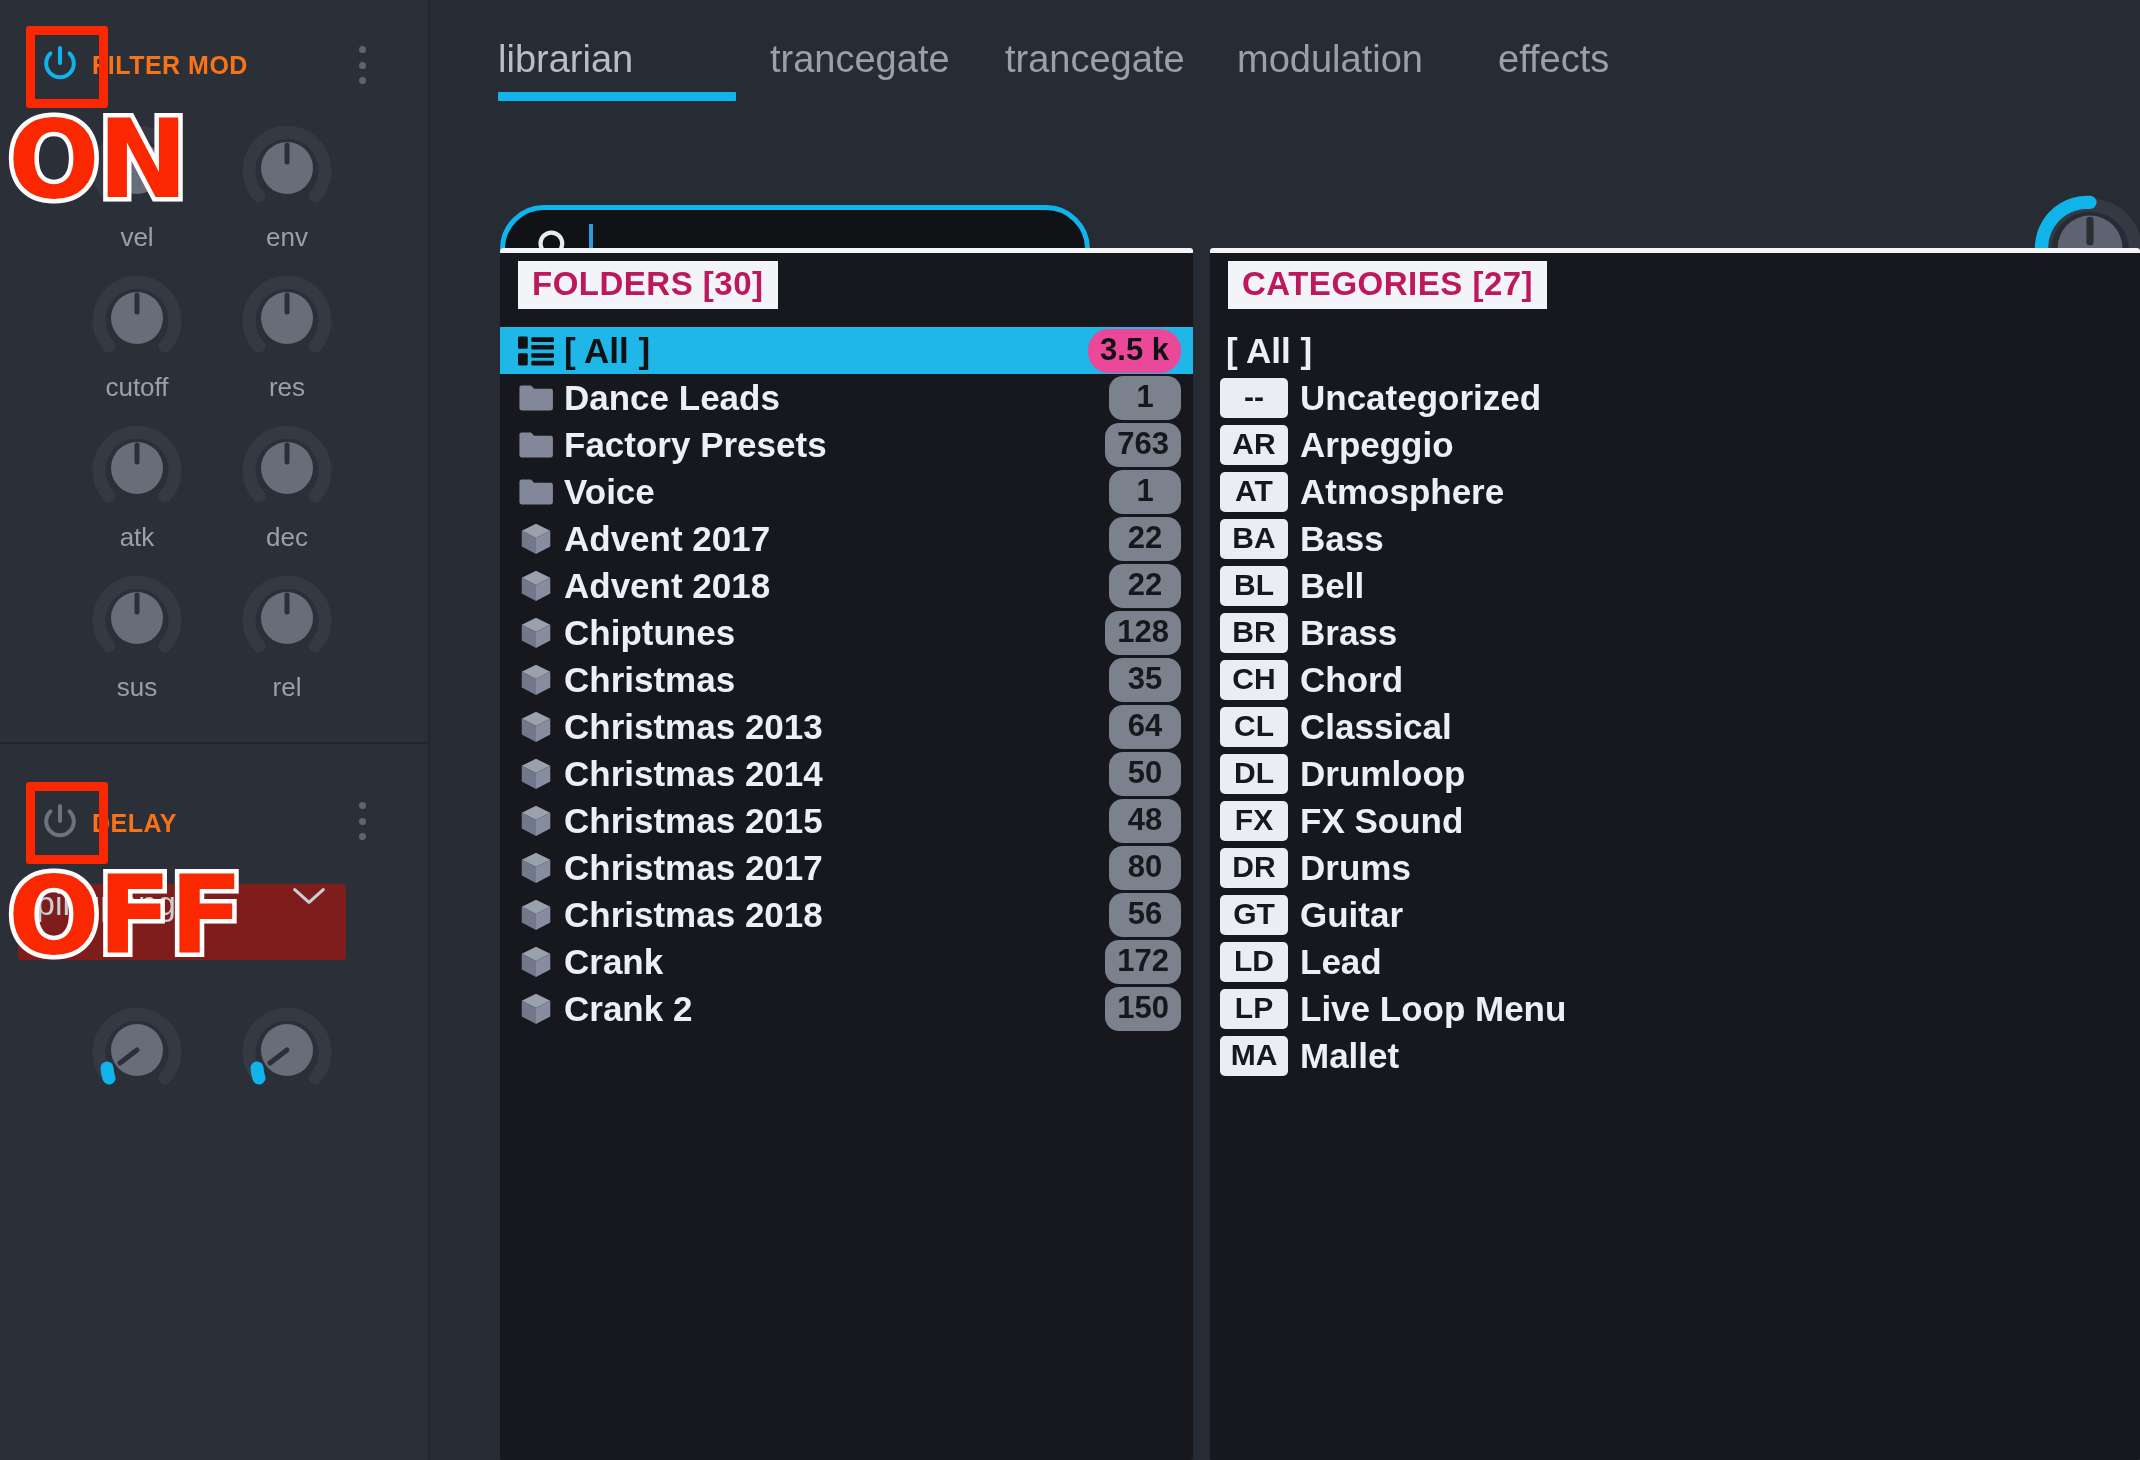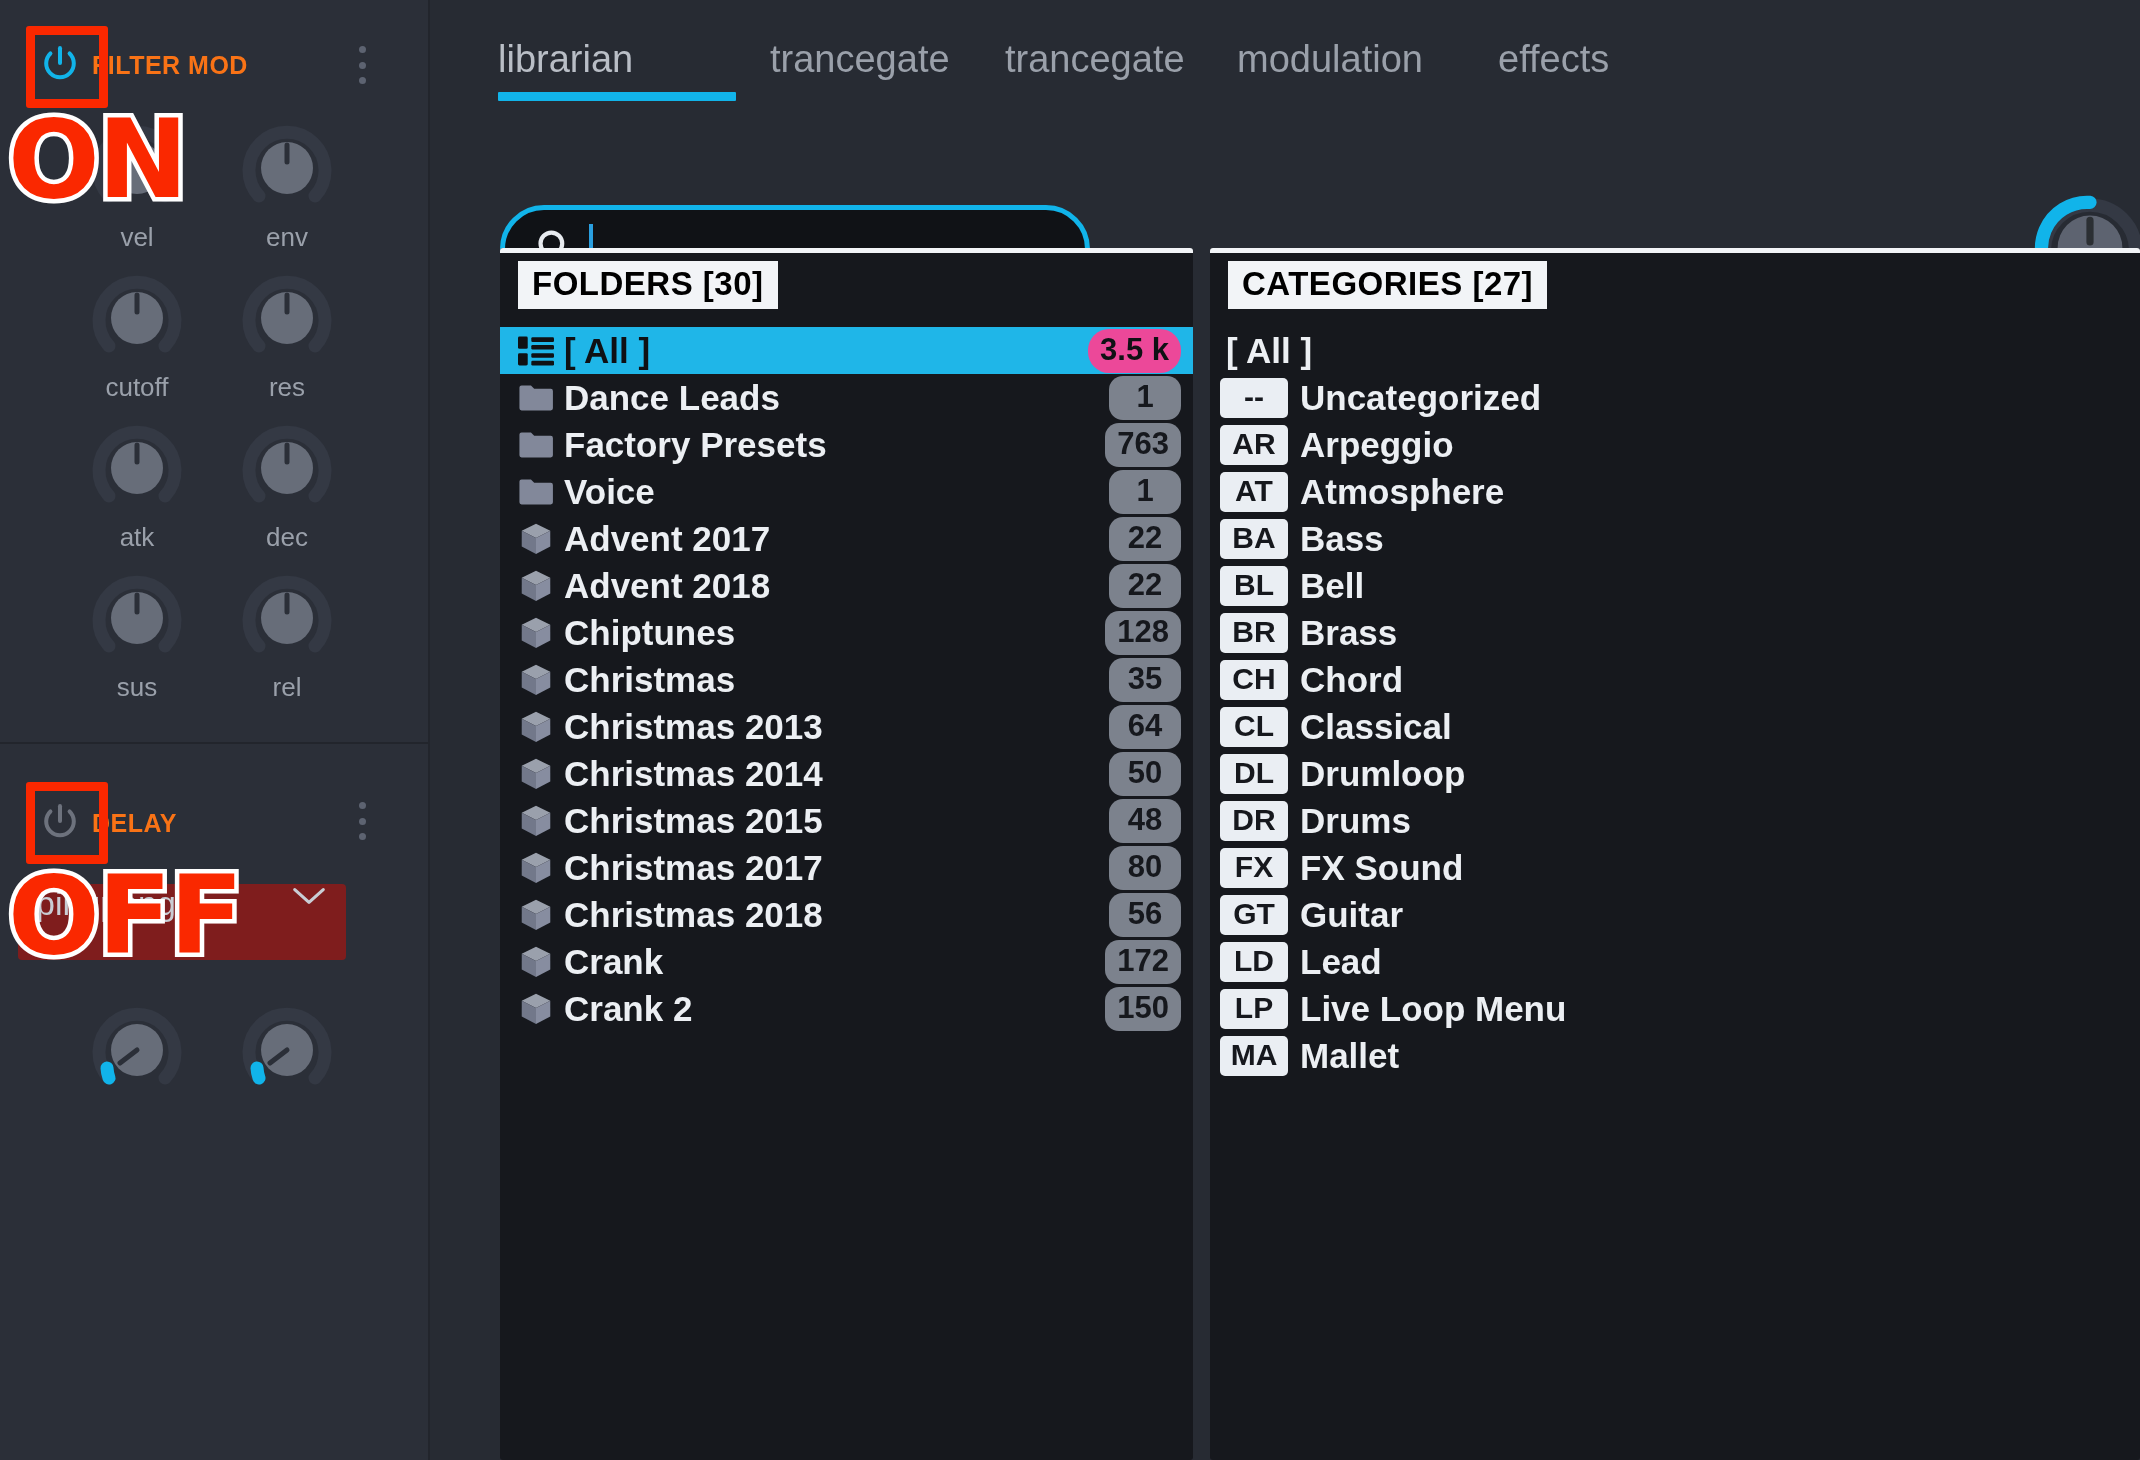--- a/index.html
+++ b/index.html
@@ -153,7 +153,7 @@
   .panel-chip {
     position: absolute; left: 18px; top: 8px;
     background: #f2f4f7;
-    color: #000000;
+    color: #be185d;
     font-size: 33px; font-weight: bold;
     padding: 4px 14px 6px 14px;
     letter-spacing: 0.5px;

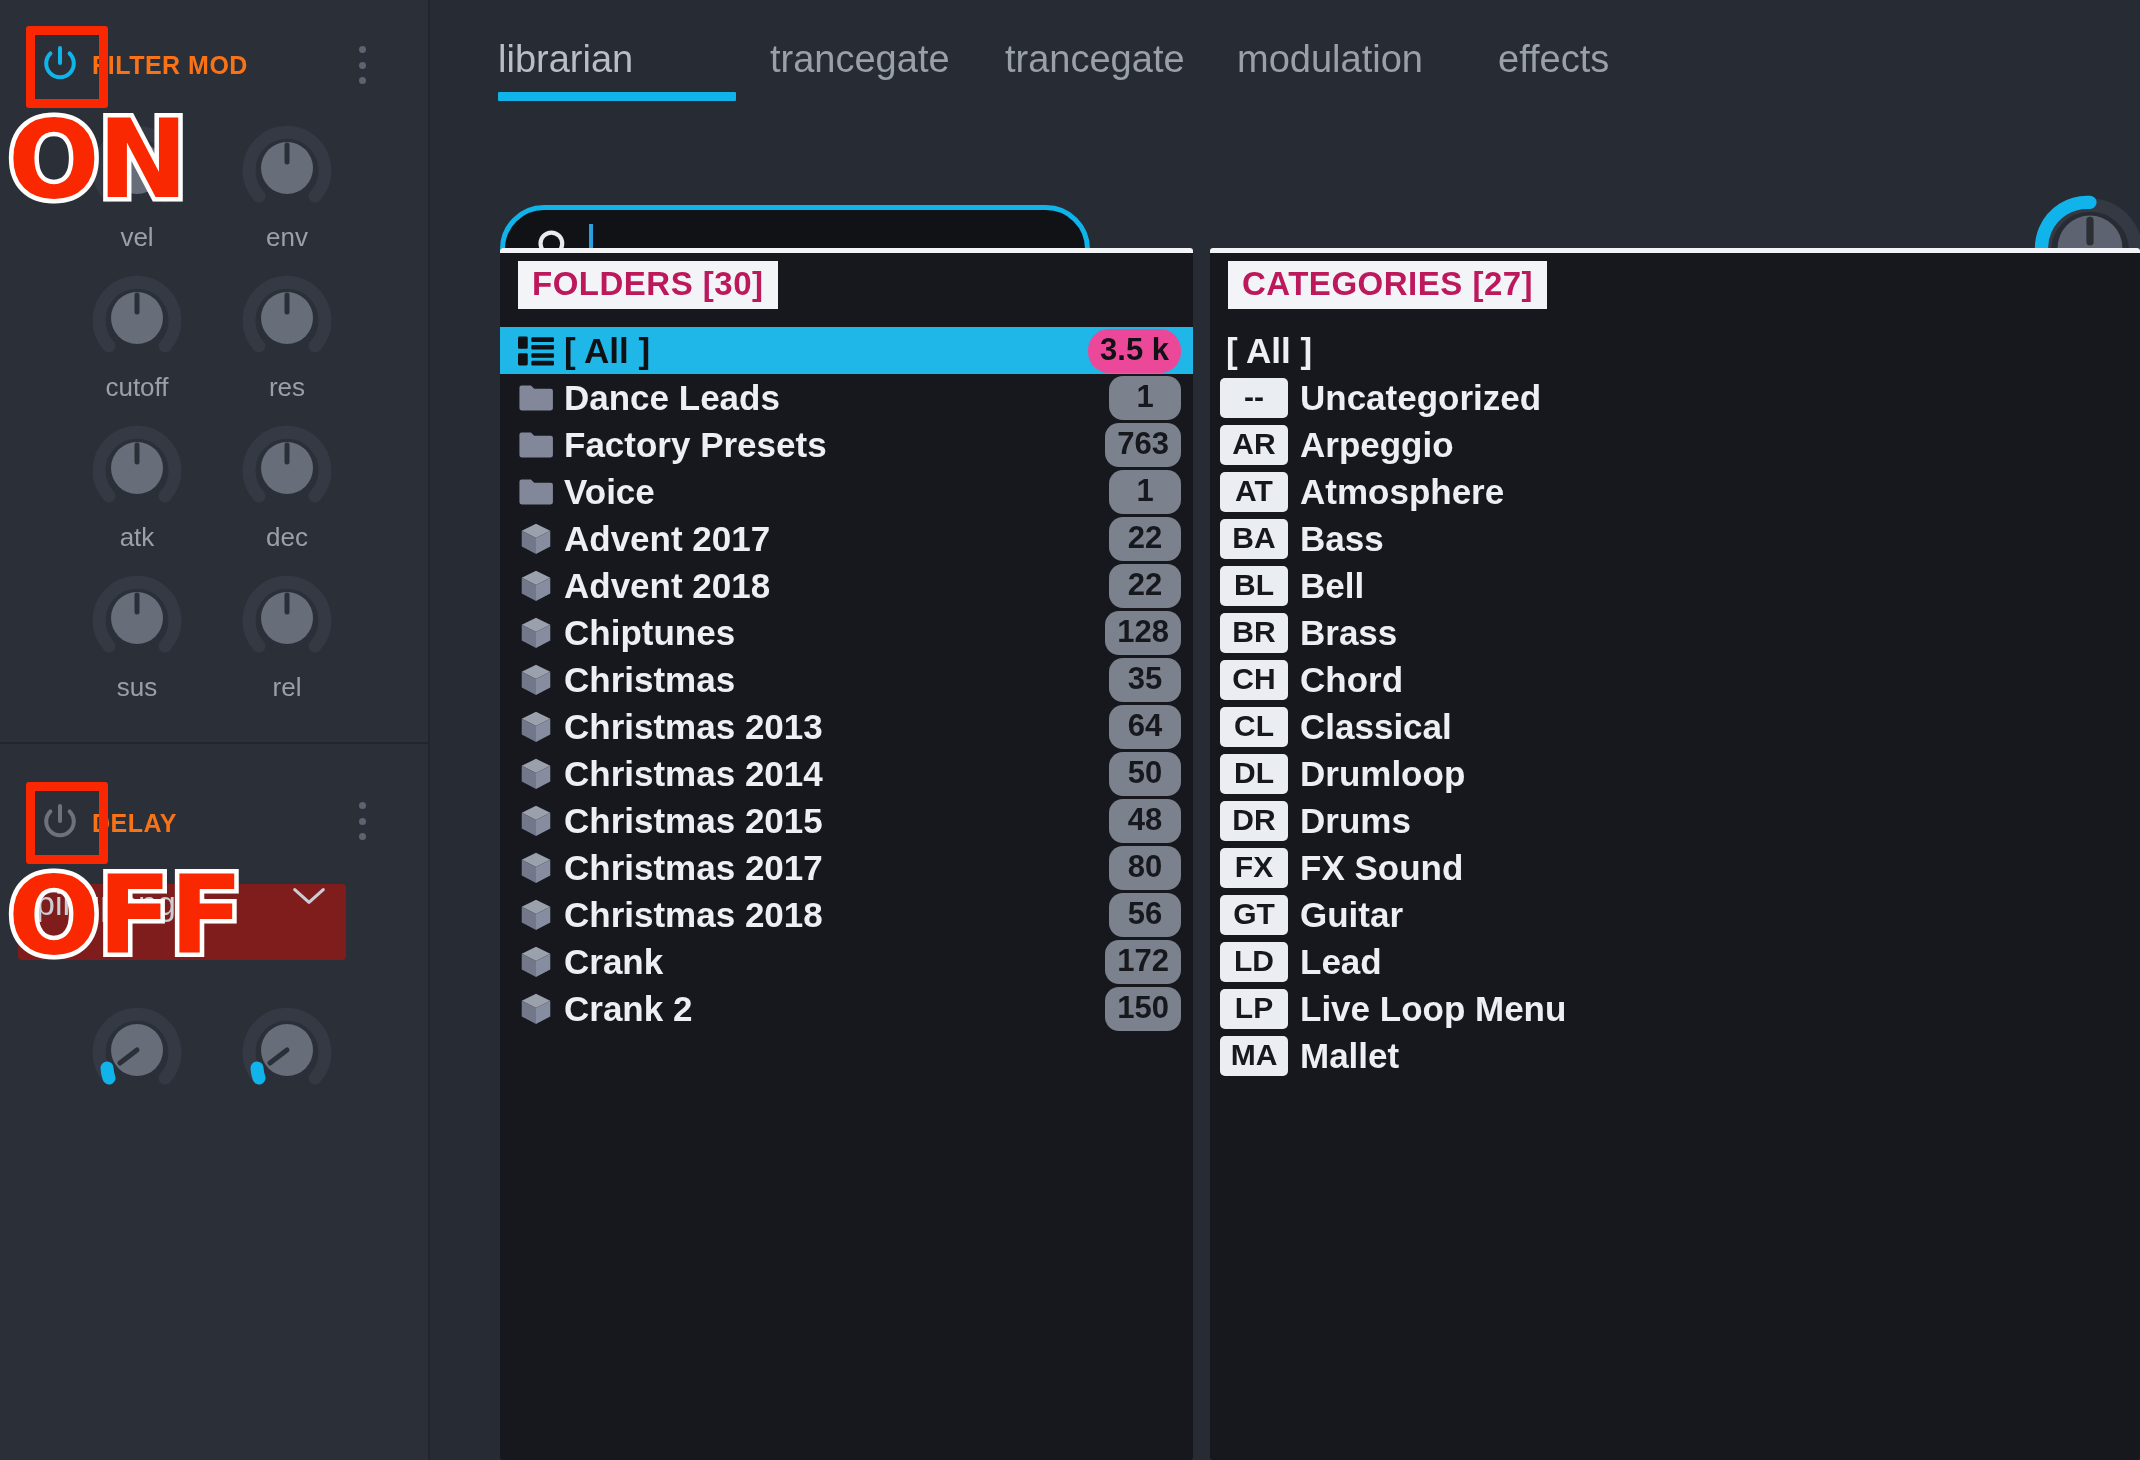--- a/index.html
+++ b/index.html
@@ -618,14 +618,14 @@
           <span class="cat-label">Drumloop</span>
         </div>
         <div class="cat-row">
+          <span class="cat-tag">FX</span>
+          <span class="cat-label">FX Sound</span>
+        </div>
+        <div class="cat-row">
           <span class="cat-tag">DR</span>
           <span class="cat-label">Drums</span>
         </div>
         <div class="cat-row">
-          <span class="cat-tag">FX</span>
-          <span class="cat-label">FX Sound</span>
-        </div>
-        <div class="cat-row">
           <span class="cat-tag">GT</span>
           <span class="cat-label">Guitar</span>
         </div>

